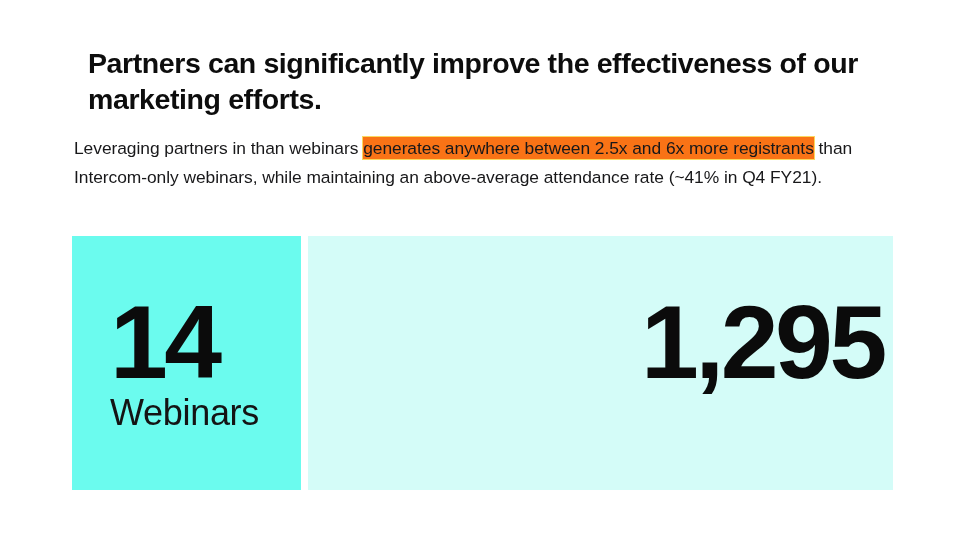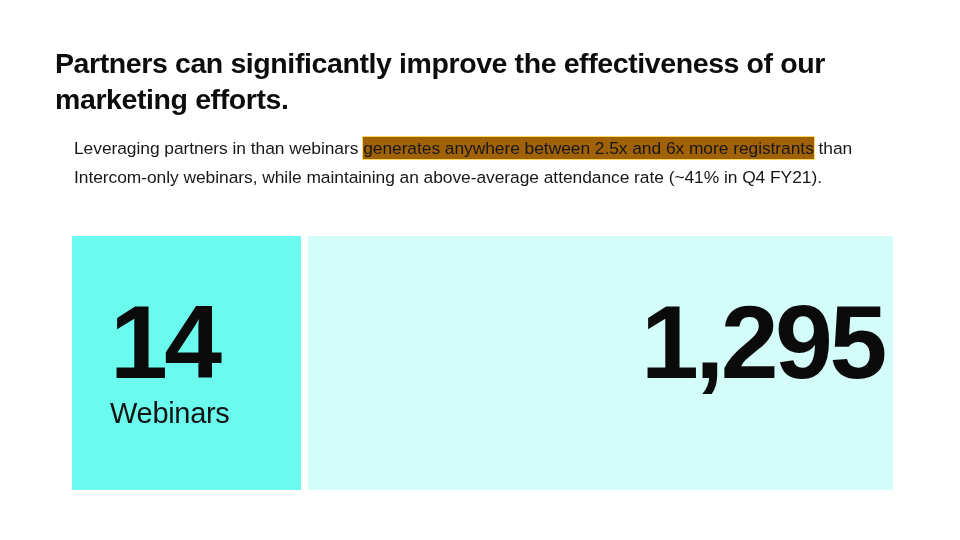--- a/index.html
+++ b/index.html
@@ -25,7 +25,7 @@
   
   .headline {
     position: absolute;
-    left: 55px;
+    left: 88px;
     top: 26px;
     width: 830px;
     font-size: 28.5px;

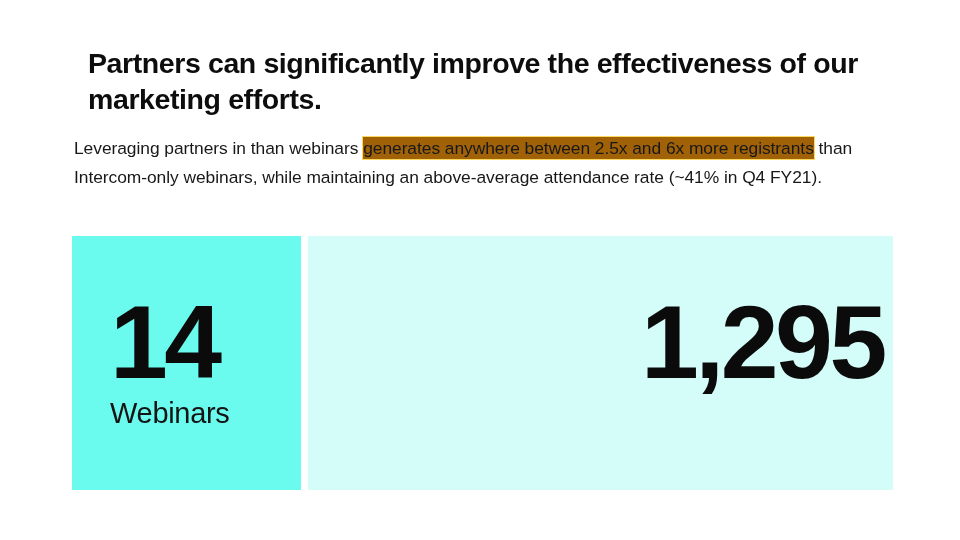--- a/index.html
+++ b/index.html
@@ -49,7 +49,7 @@
     letter-spacing: -0.05px;
   }
   .hl {
-    background: #a16207;
+    background: #f97316;
     box-shadow: 0 0 0 1px #FBD85F;
     padding: 1px 0;
   }

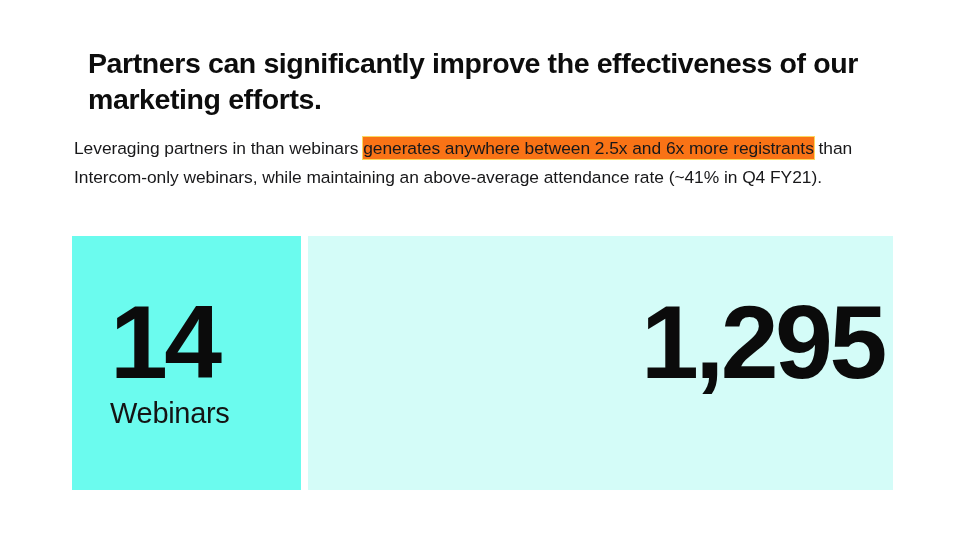--- a/index.html
+++ b/index.html
@@ -92,7 +92,7 @@
     position: absolute;
     left: 0;
     top: 160px;
-    font-size: 29px;
+    font-size: 36px;
     line-height: 34px;
     font-weight: 400;
     letter-spacing: -0.3px;

